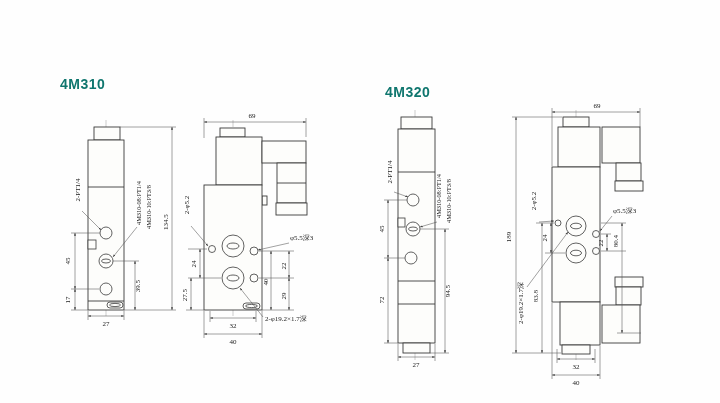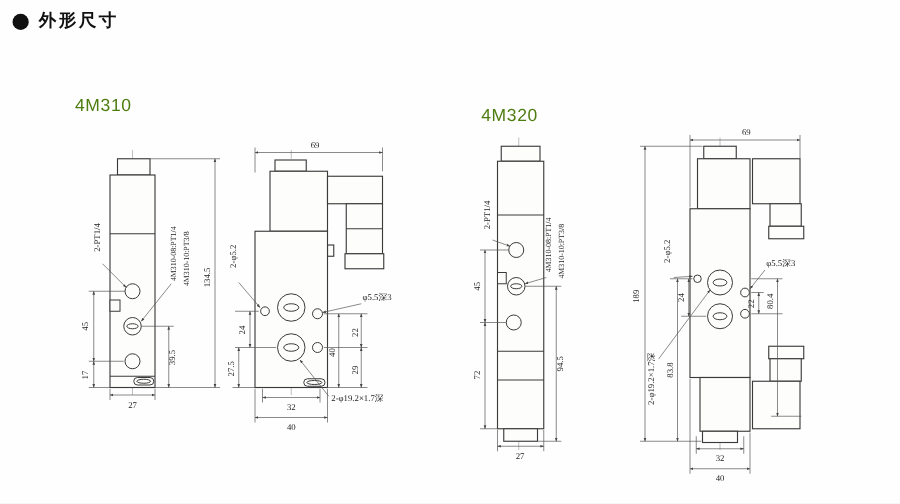--- a/index.html
+++ b/index.html
@@ -25,10 +25,6 @@
 
 <div id="page">
 
-  <div id="title-bar">
-    <span class="bullet"></span>
-    <span class="txt">外形尺寸</span>
-  </div>
 
   <div id="ml-a" class="model-label">4M310</div>
   <div id="ml-b" class="model-label">4M320</div>

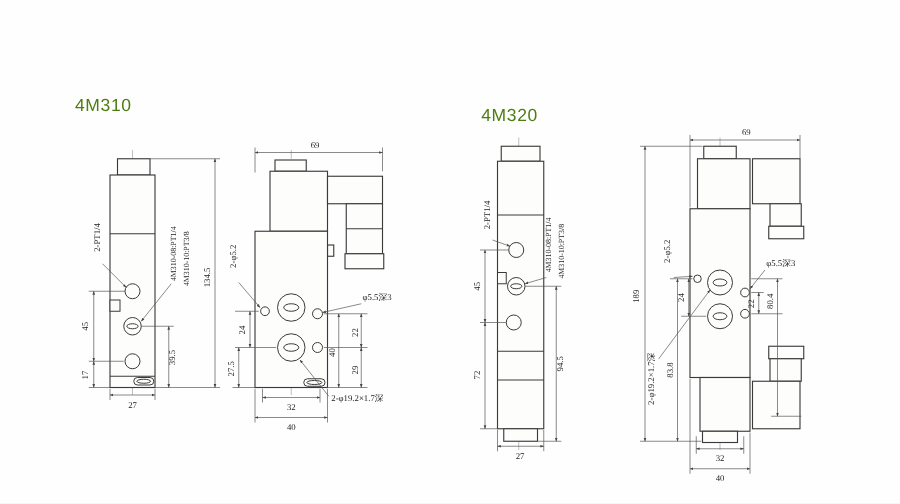--- a/index.html
+++ b/index.html
@@ -8,7 +8,7 @@
   #title-bar{position:absolute;left:10px;top:8px;display:flex;align-items:center;gap:8px;}
   #title-bar .bullet{width:13px;height:13px;border-radius:50%;background:#111;}
   #title-bar .txt{font-size:14px;font-weight:bold;color:#111;letter-spacing:2px;}
-  .model-label{position:absolute;font-size:14px;font-weight:normal;color:#4d7c0f;letter-spacing:0.5px;}
+  .model-label{position:absolute;font-size:14px;font-weight:bold;color:#0f766e;letter-spacing:0.5px;}
   #ml-a{left:60px;top:76px;}
   #ml-b{left:385px;top:84px;}
   svg{position:absolute;left:0;top:0;}

